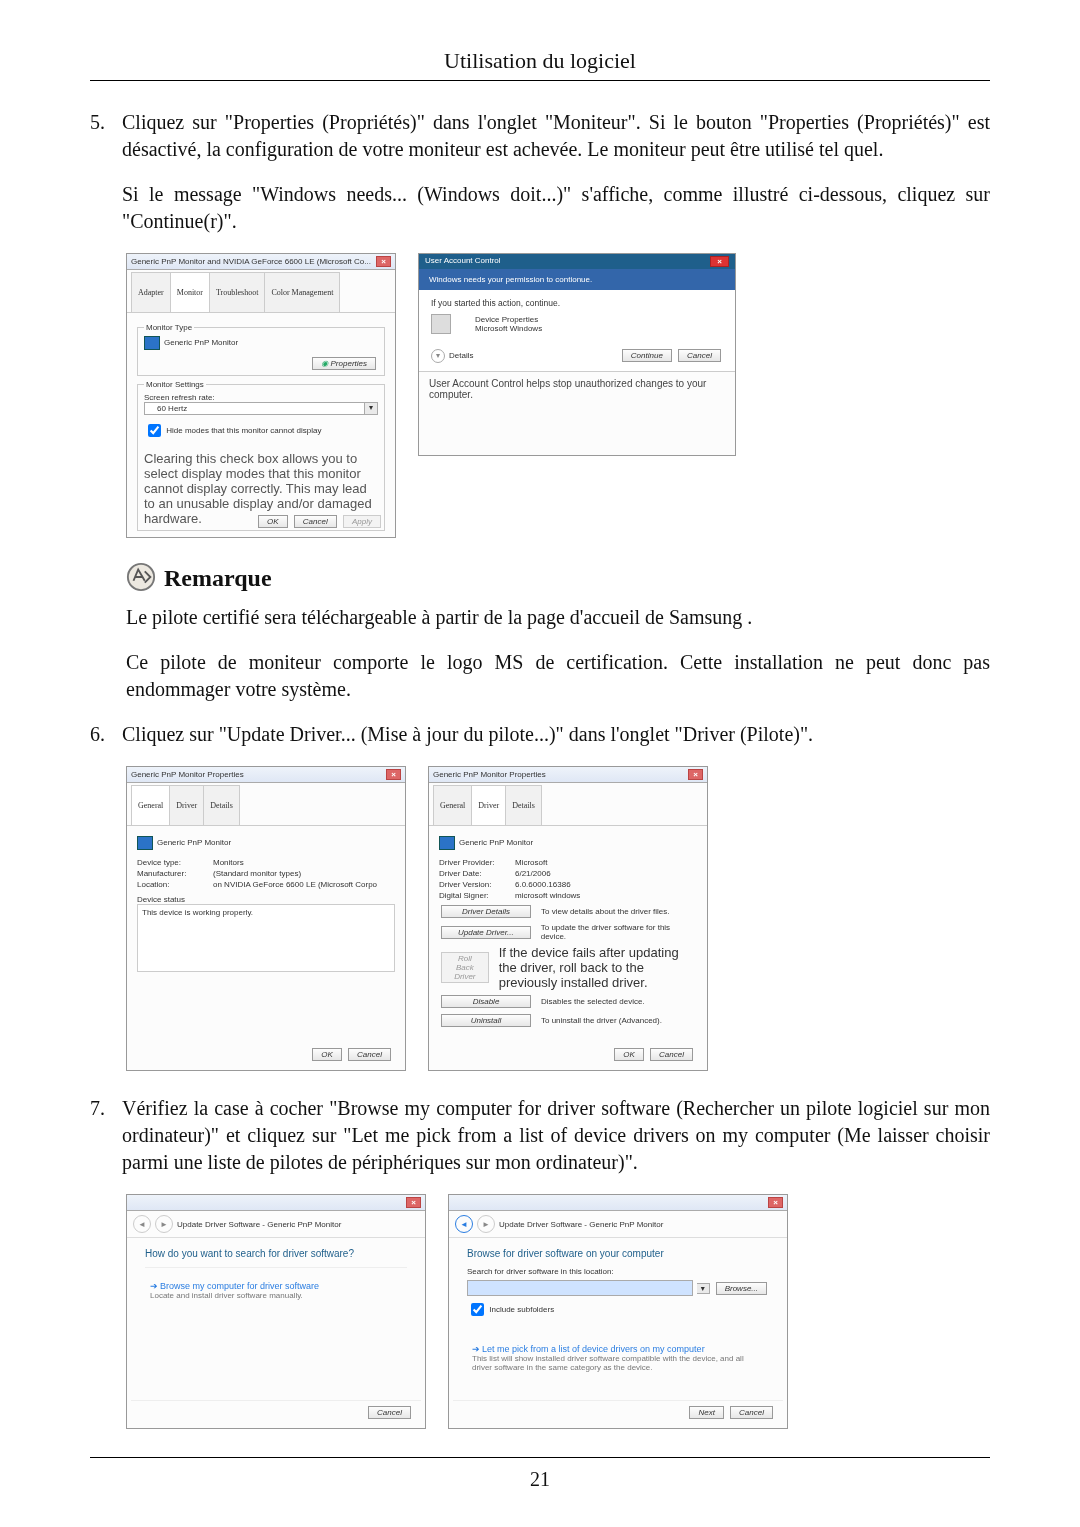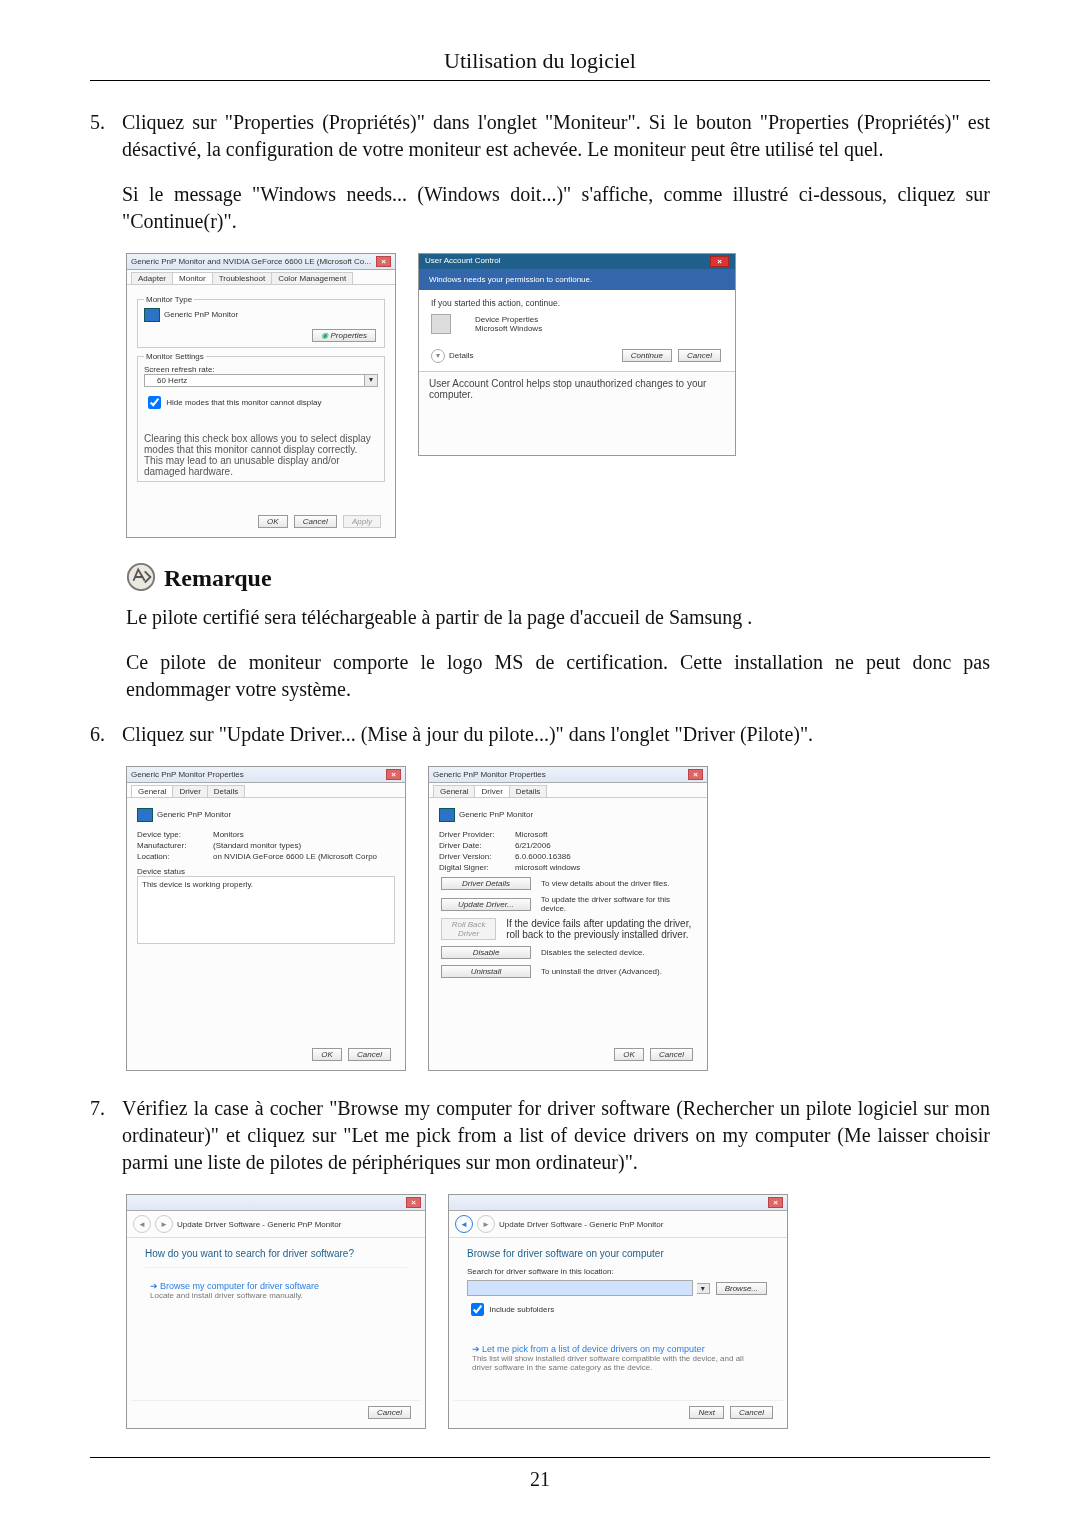--- a/index.html
+++ b/index.html
@@ -84,9 +84,10 @@
   .shot .tab {
     border:1px solid #ccc;
     border-bottom:none;
-    padding:1px 6px;
+    padding:15px 6px;
     background:#f1f1f1;
     margin-right:-1px;
+    font-family:Liberation Serif, serif;
   }
   .shot .tab.active { background:#fff; }
   .shot .pane { padding:6px 10px; }

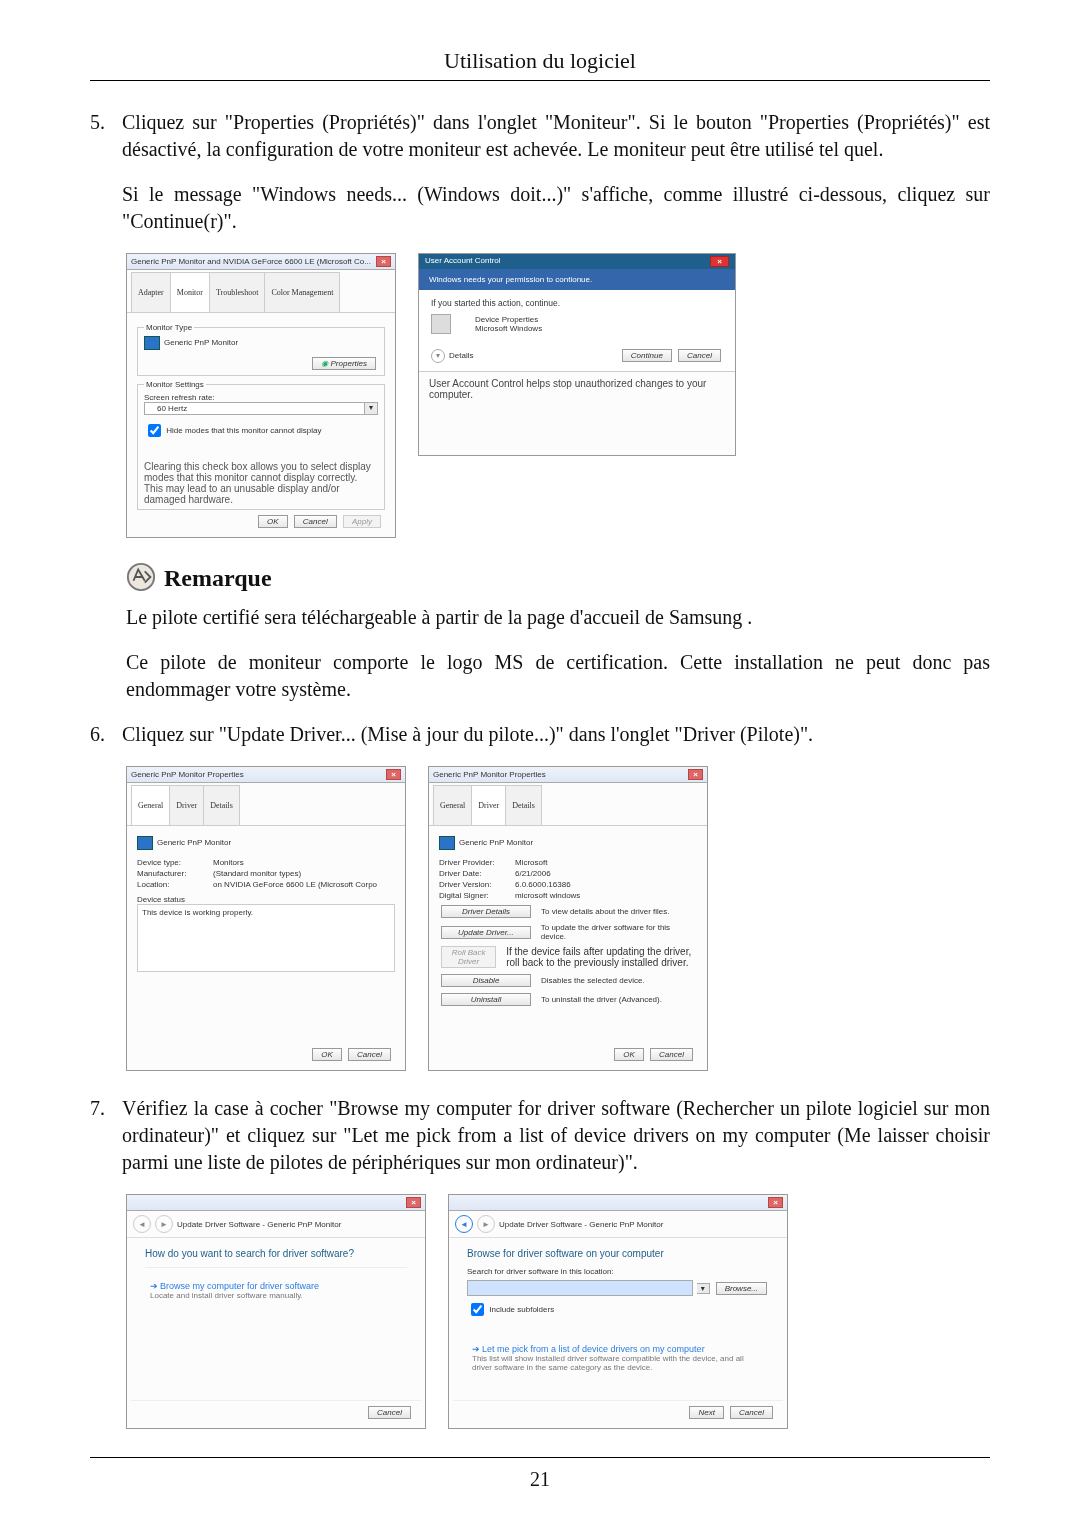--- a/index.html
+++ b/index.html
@@ -201,7 +201,7 @@
             <input type="checkbox" checked="" style="vertical-align: middle;">
             <span>Hide modes that this monitor cannot display</span>
           </div>
-          <div style="font-size:10px;color:#555;margin-top:21px;">Clearing this check box allows you to select display modes that this monitor cannot display correctly. This may lead to an unusable display and/or damaged hardware.</div>
+          <div style="font-size:13px;color:#555;margin-top:11px;">Clearing this check box allows you to select display modes that this monitor cannot display correctly. This may lead to an unusable display and/or damaged hardware.</div>
         </fieldset>
       </div>
       <div class="footer-btns" style="position:absolute;bottom:4px;right:4px;left:4px;">

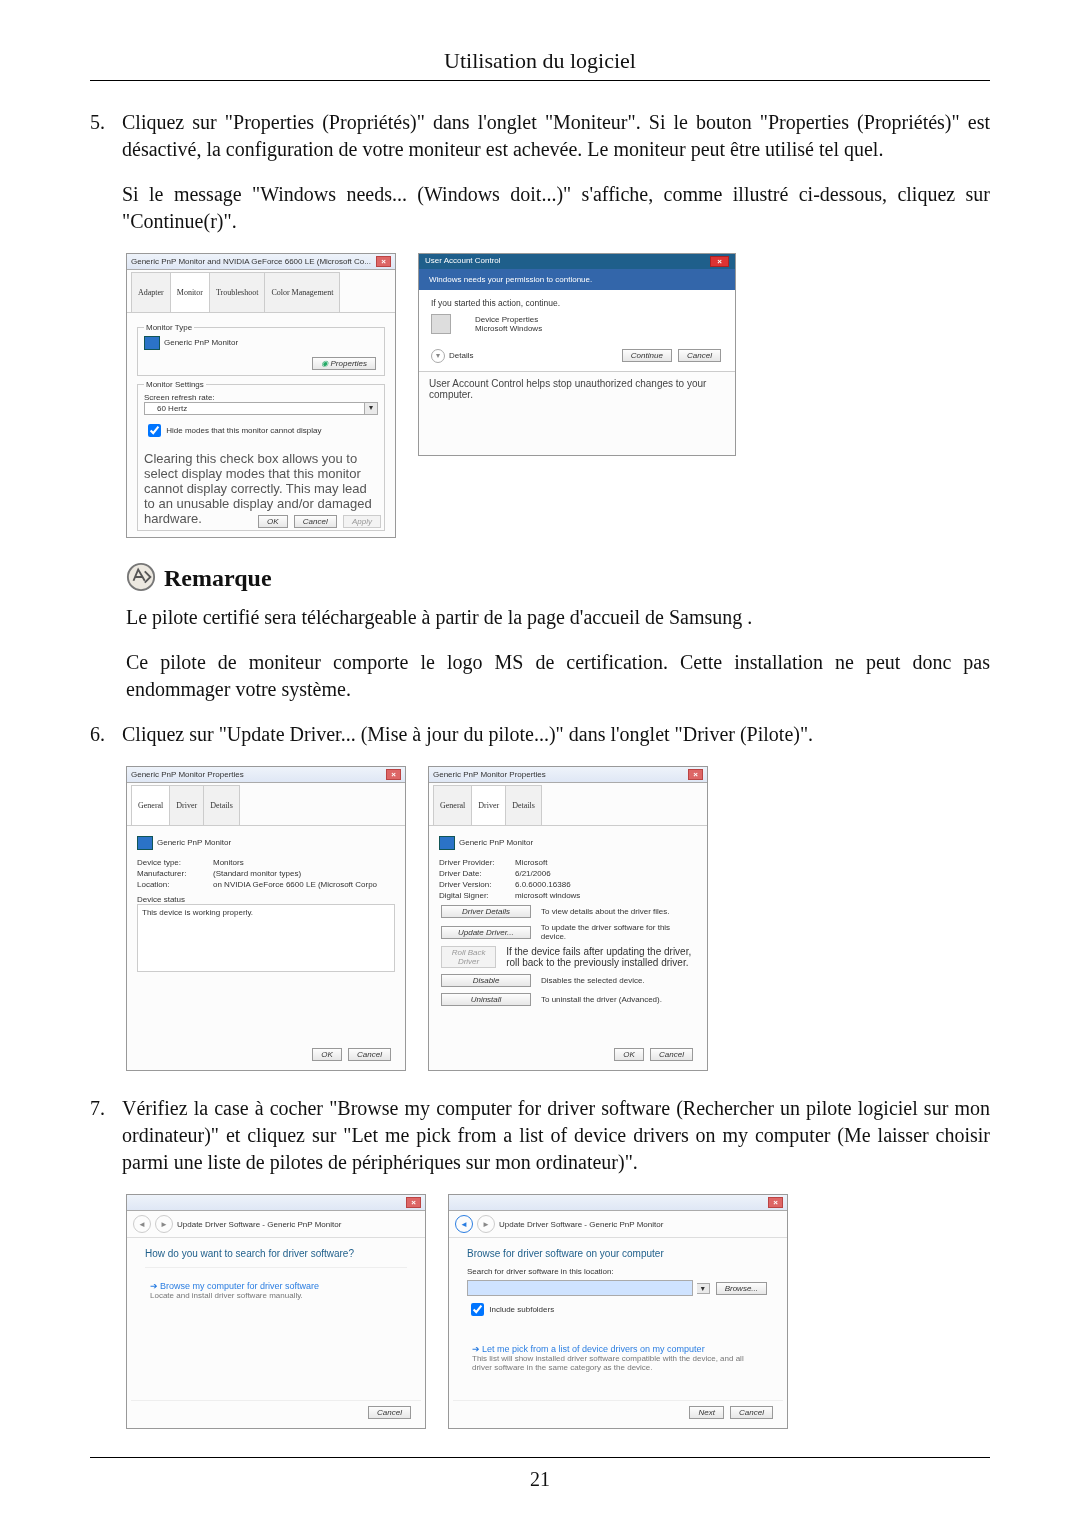--- a/index.html
+++ b/index.html
@@ -332,7 +332,7 @@
           </div>
         <div class="driver-btn-row">
             <span class="btn disabled" style="width:72px;text-align:center">Roll Back Driver</span>
-            <span style="font-size:10px;">If the device fails after updating the driver, roll back to the previously installed driver.</span>
+            <span style="font-size:13px;">If the device fails after updating the driver, roll back to the previously installed driver.</span>
           </div>
         <div class="driver-btn-row">
             <span class="btn" style="width:72px;text-align:center">Disable</span>

